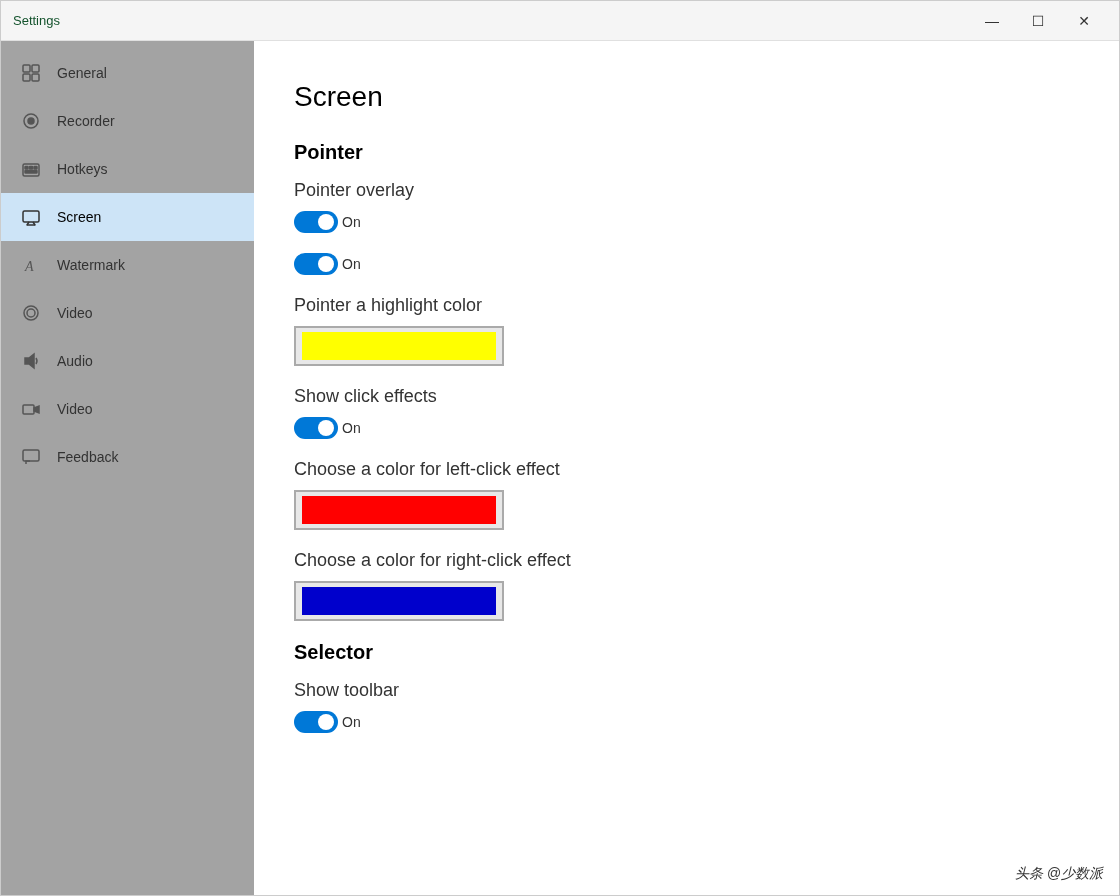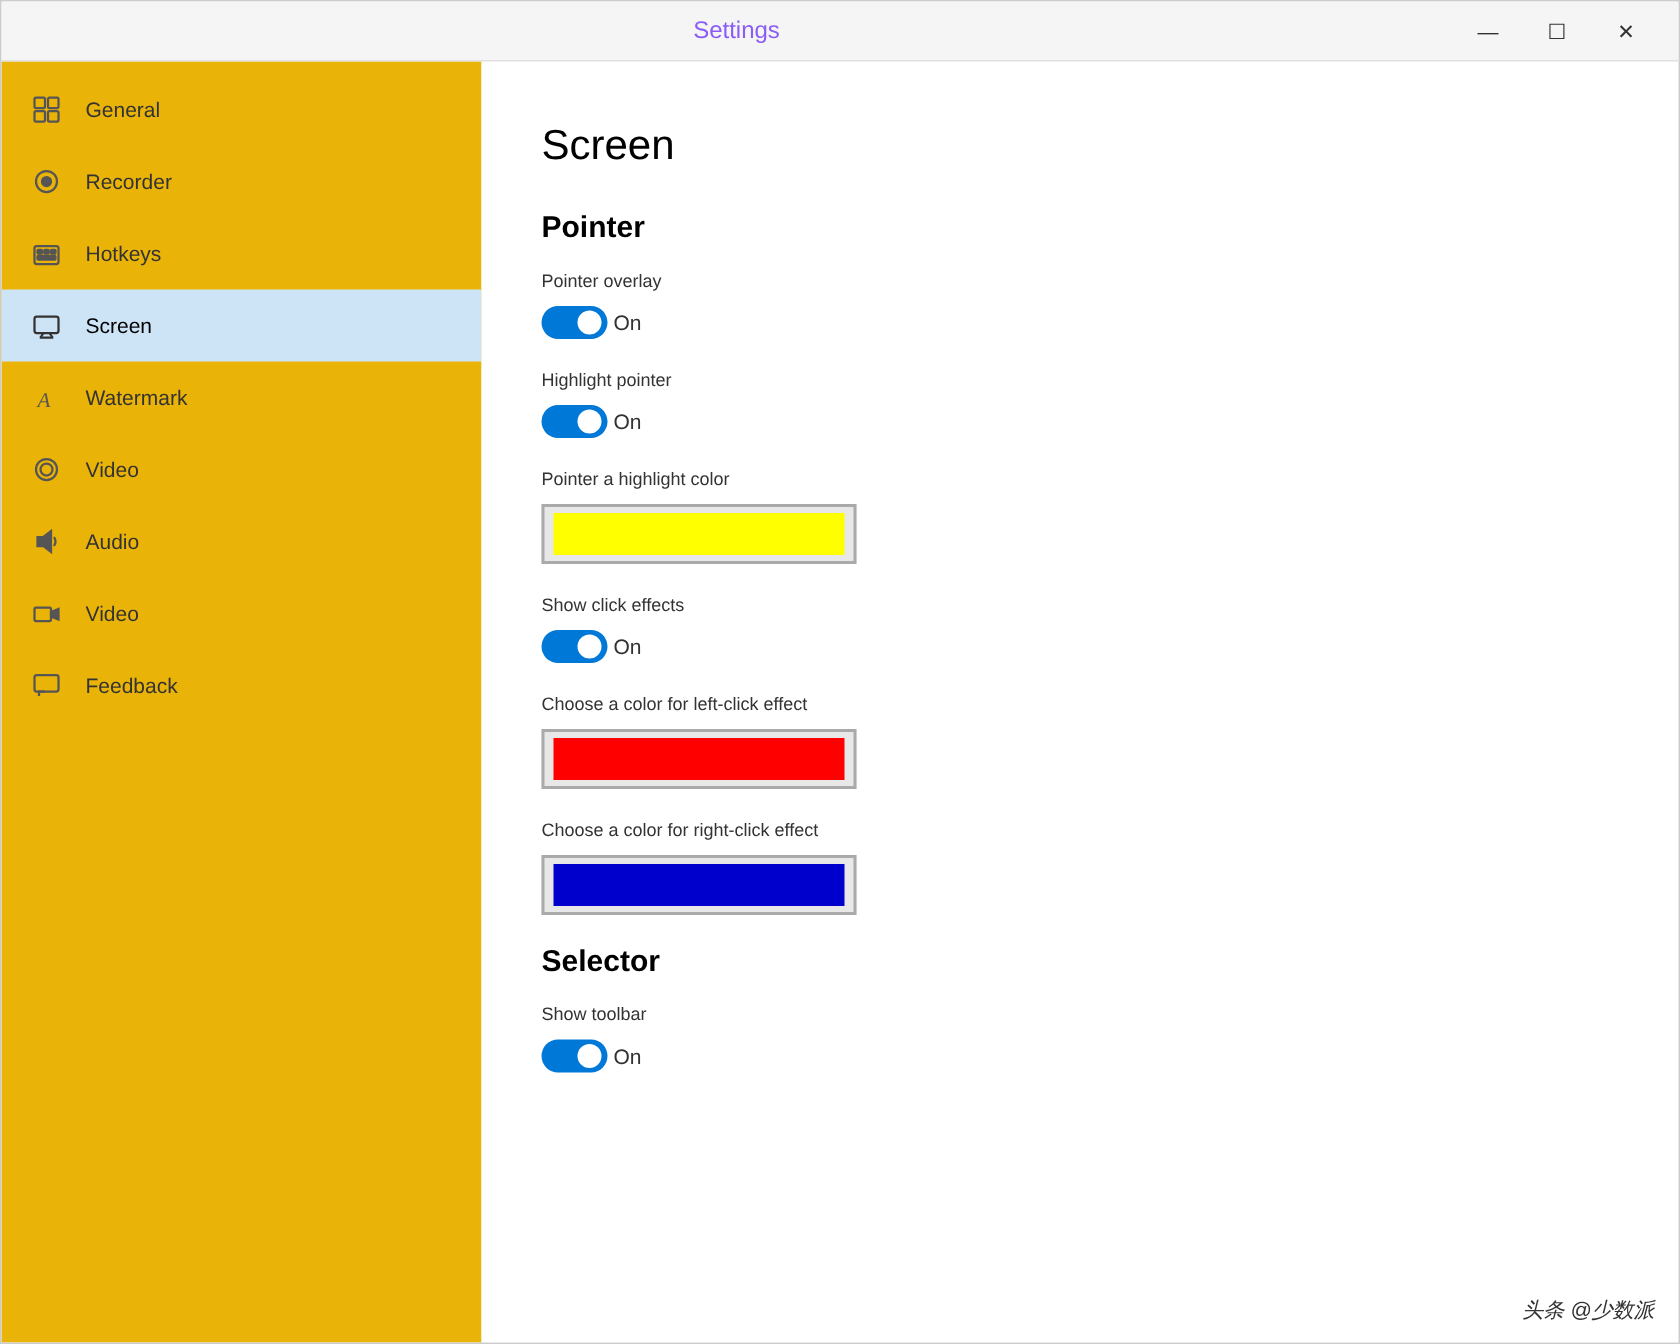--- a/index.html
+++ b/index.html
@@ -33,10 +33,9 @@
     }
 
     .title-bar-title {
-      font-size: 16px;
-      color: #8b5cf6;
+      font-size: 13px;
+      color: #14532d;
       flex: 1;
-      text-align: center;
     }
 
     .title-bar-controls {

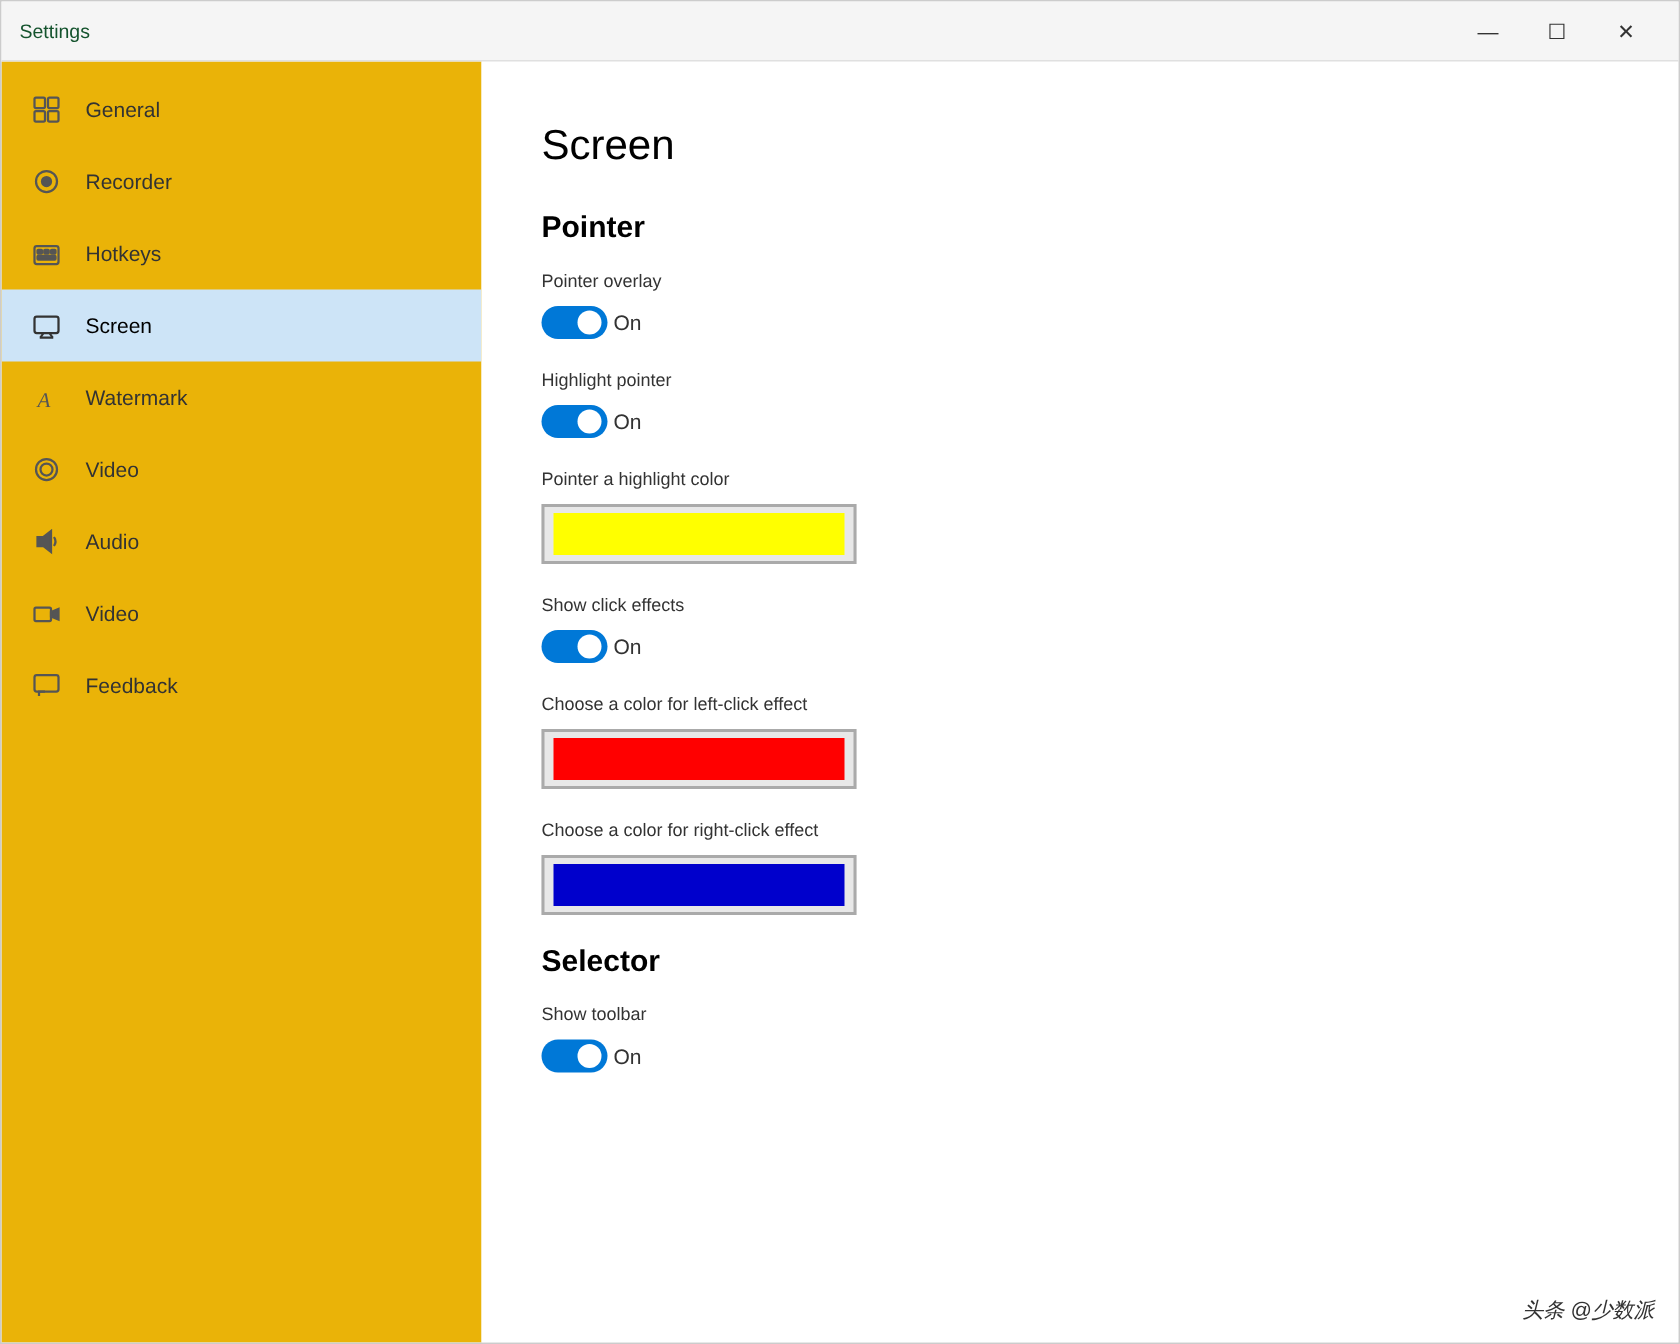--- a/index.html
+++ b/index.html
@@ -64,8 +64,8 @@
 
     
     .sidebar {
-      width: 320px;
-      background: #eab308;
+      width: 253px;
+      background: #a3a3a3;
       flex-shrink: 0;
       padding-top: 8px;
       overflow-y: auto;

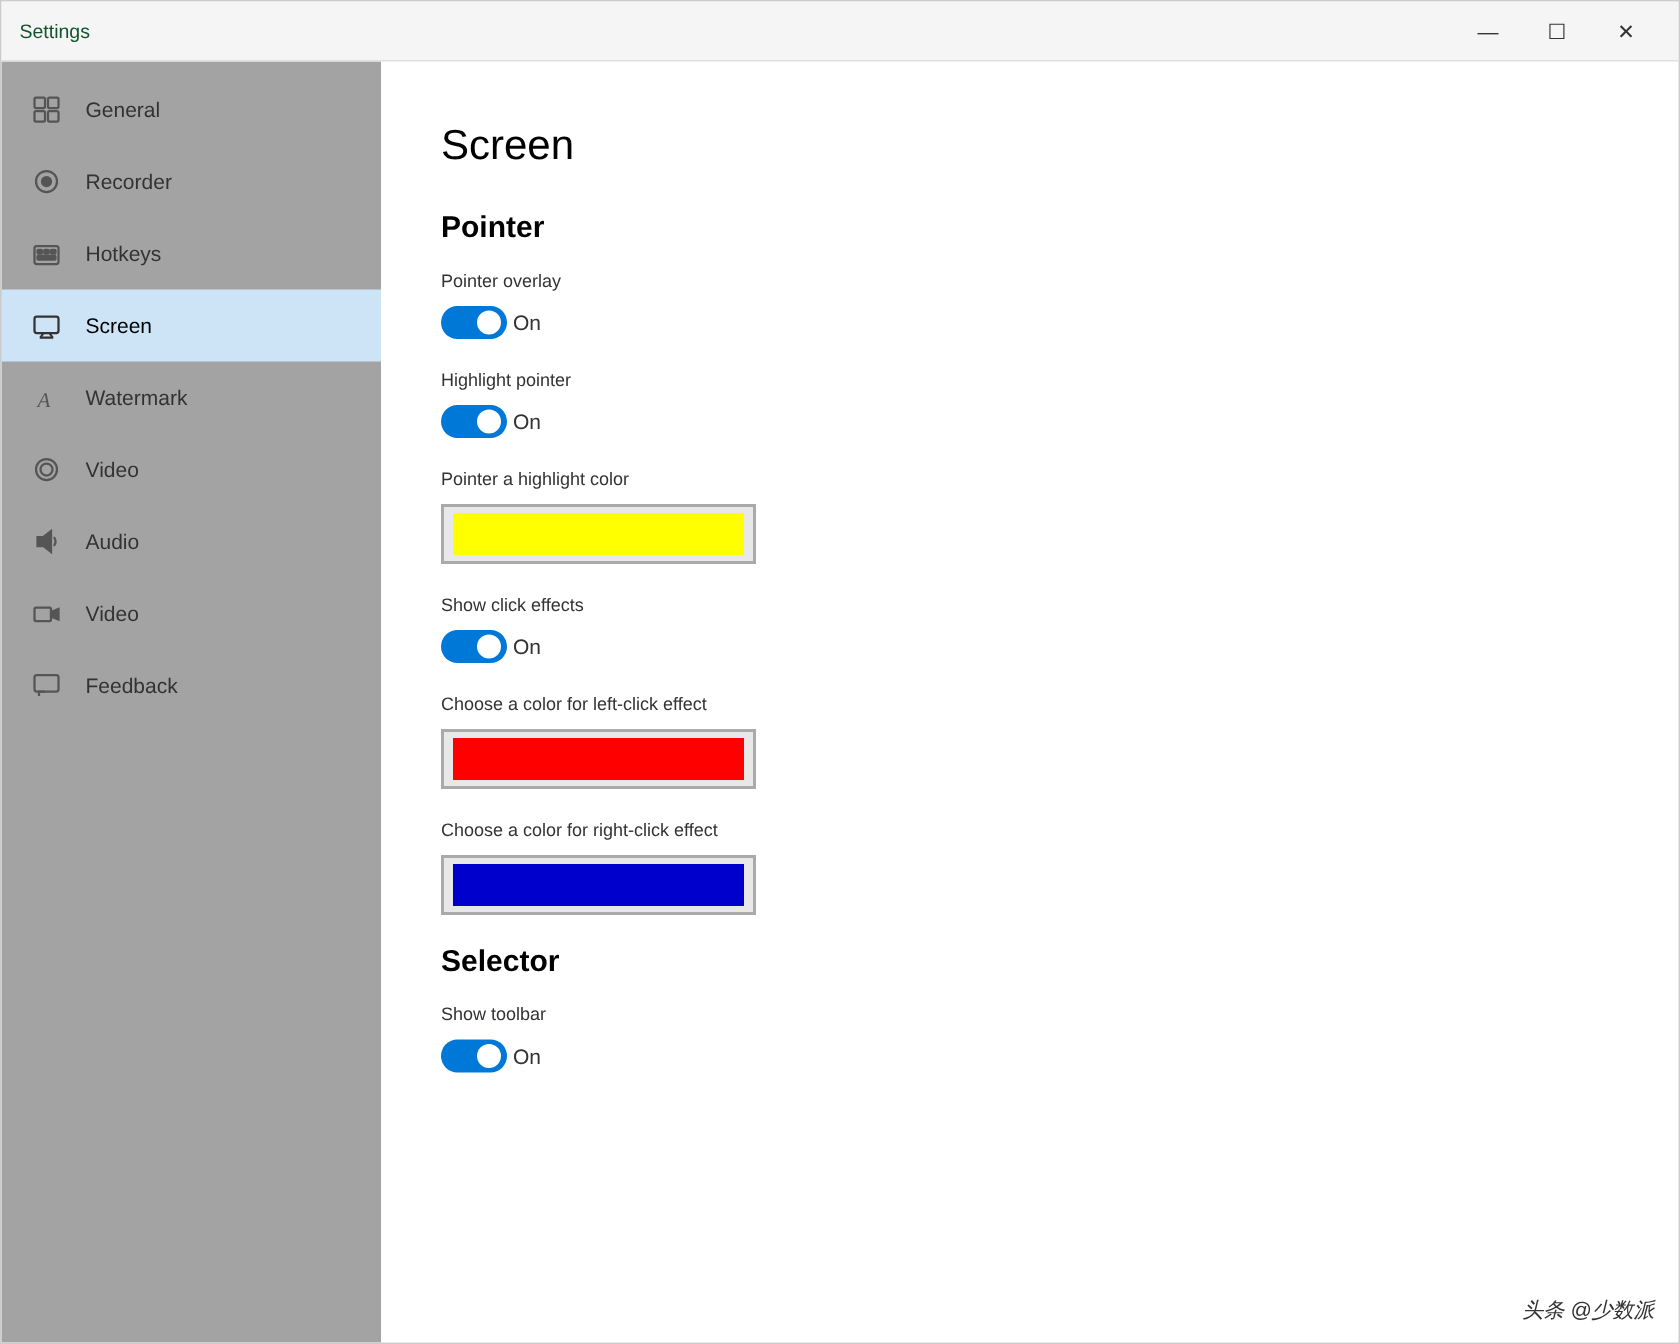--- a/index.html
+++ b/index.html
@@ -120,7 +120,7 @@
     }
 
     .setting-label {
-      font-size: 12px;
+      font-size: 18px;
       color: #333;
       margin-bottom: 10px;
     }

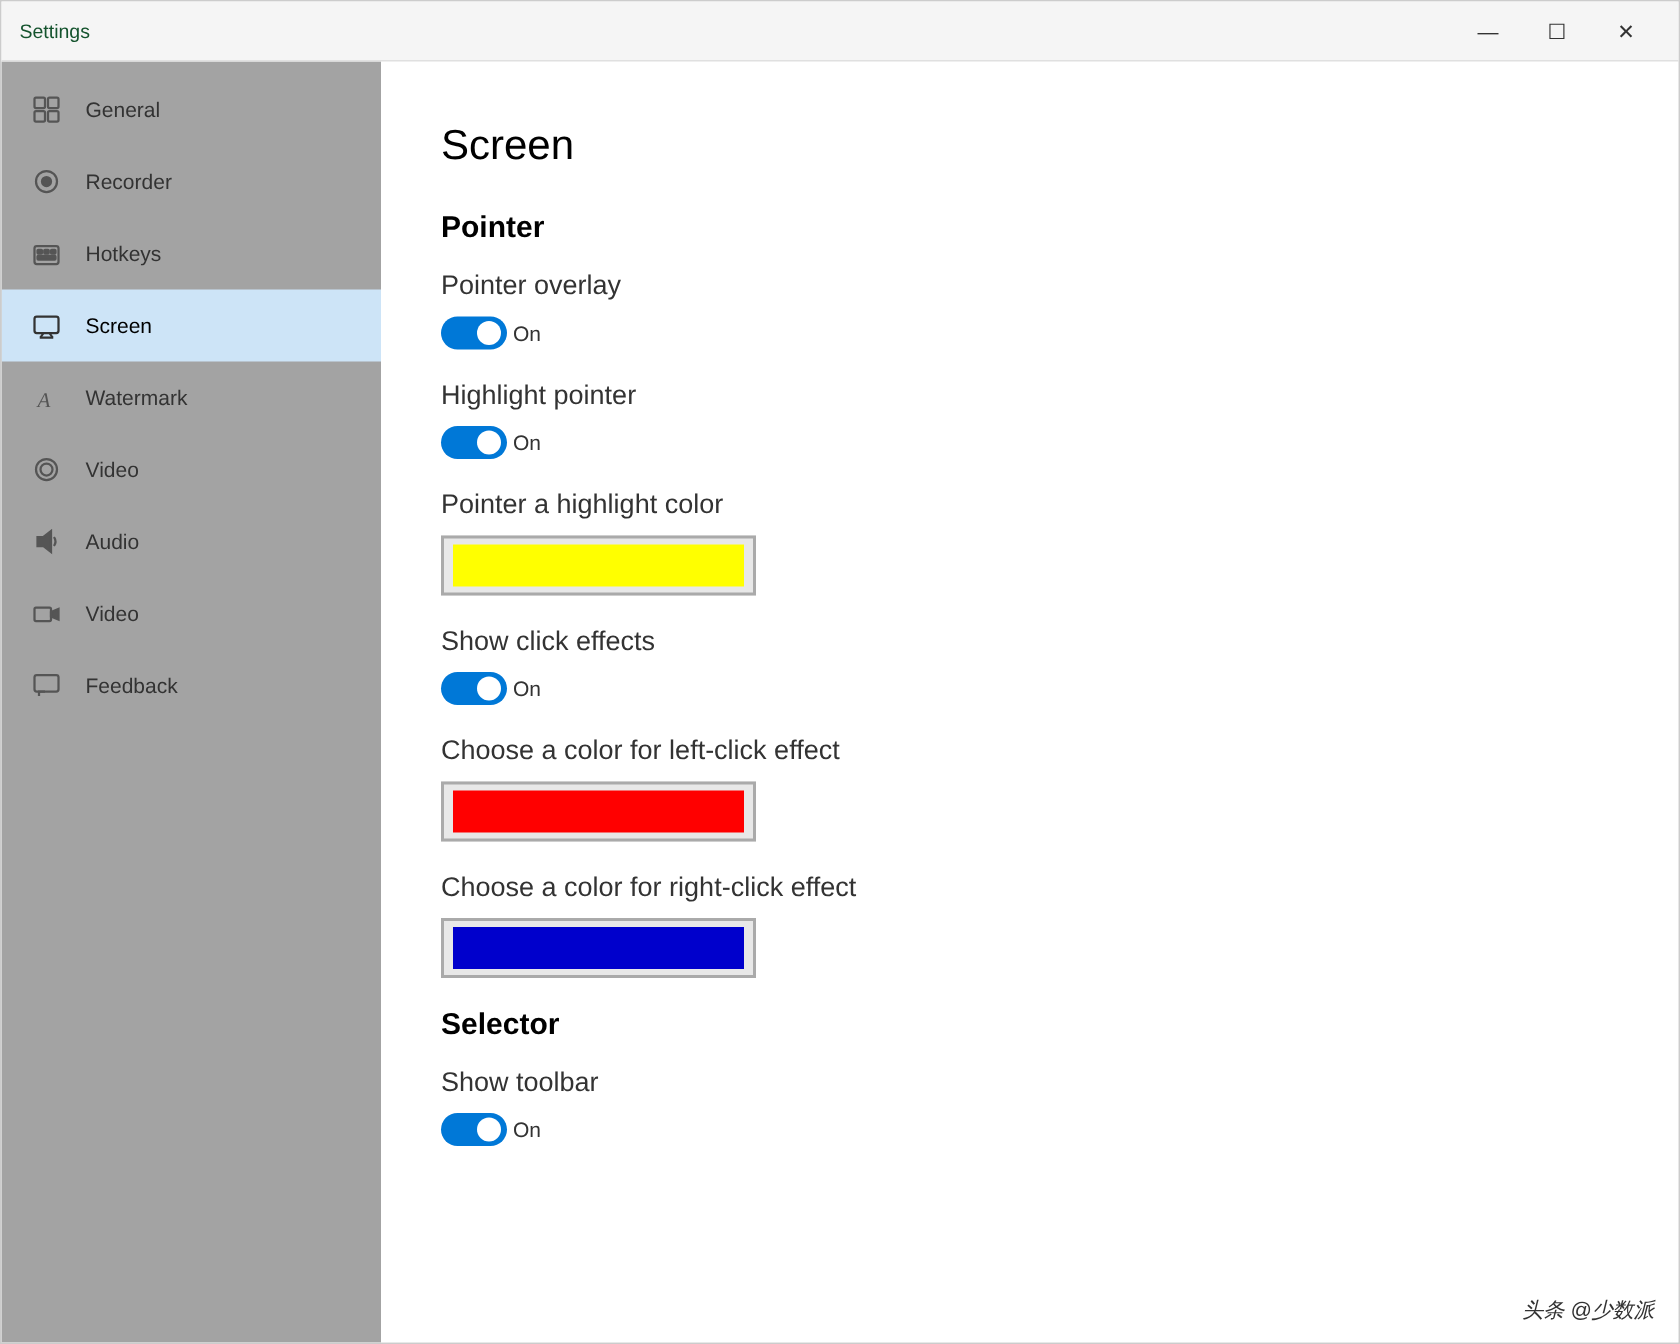--- a/index.html
+++ b/index.html
@@ -329,7 +329,6 @@
           <span class="toggle-label">On</span>
         </div>
 
-        <div class="setting-label">Highlight pointer</div>
         <div class="setting-row">
           <div class="toggle">
             <div class="toggle-knob"></div>

